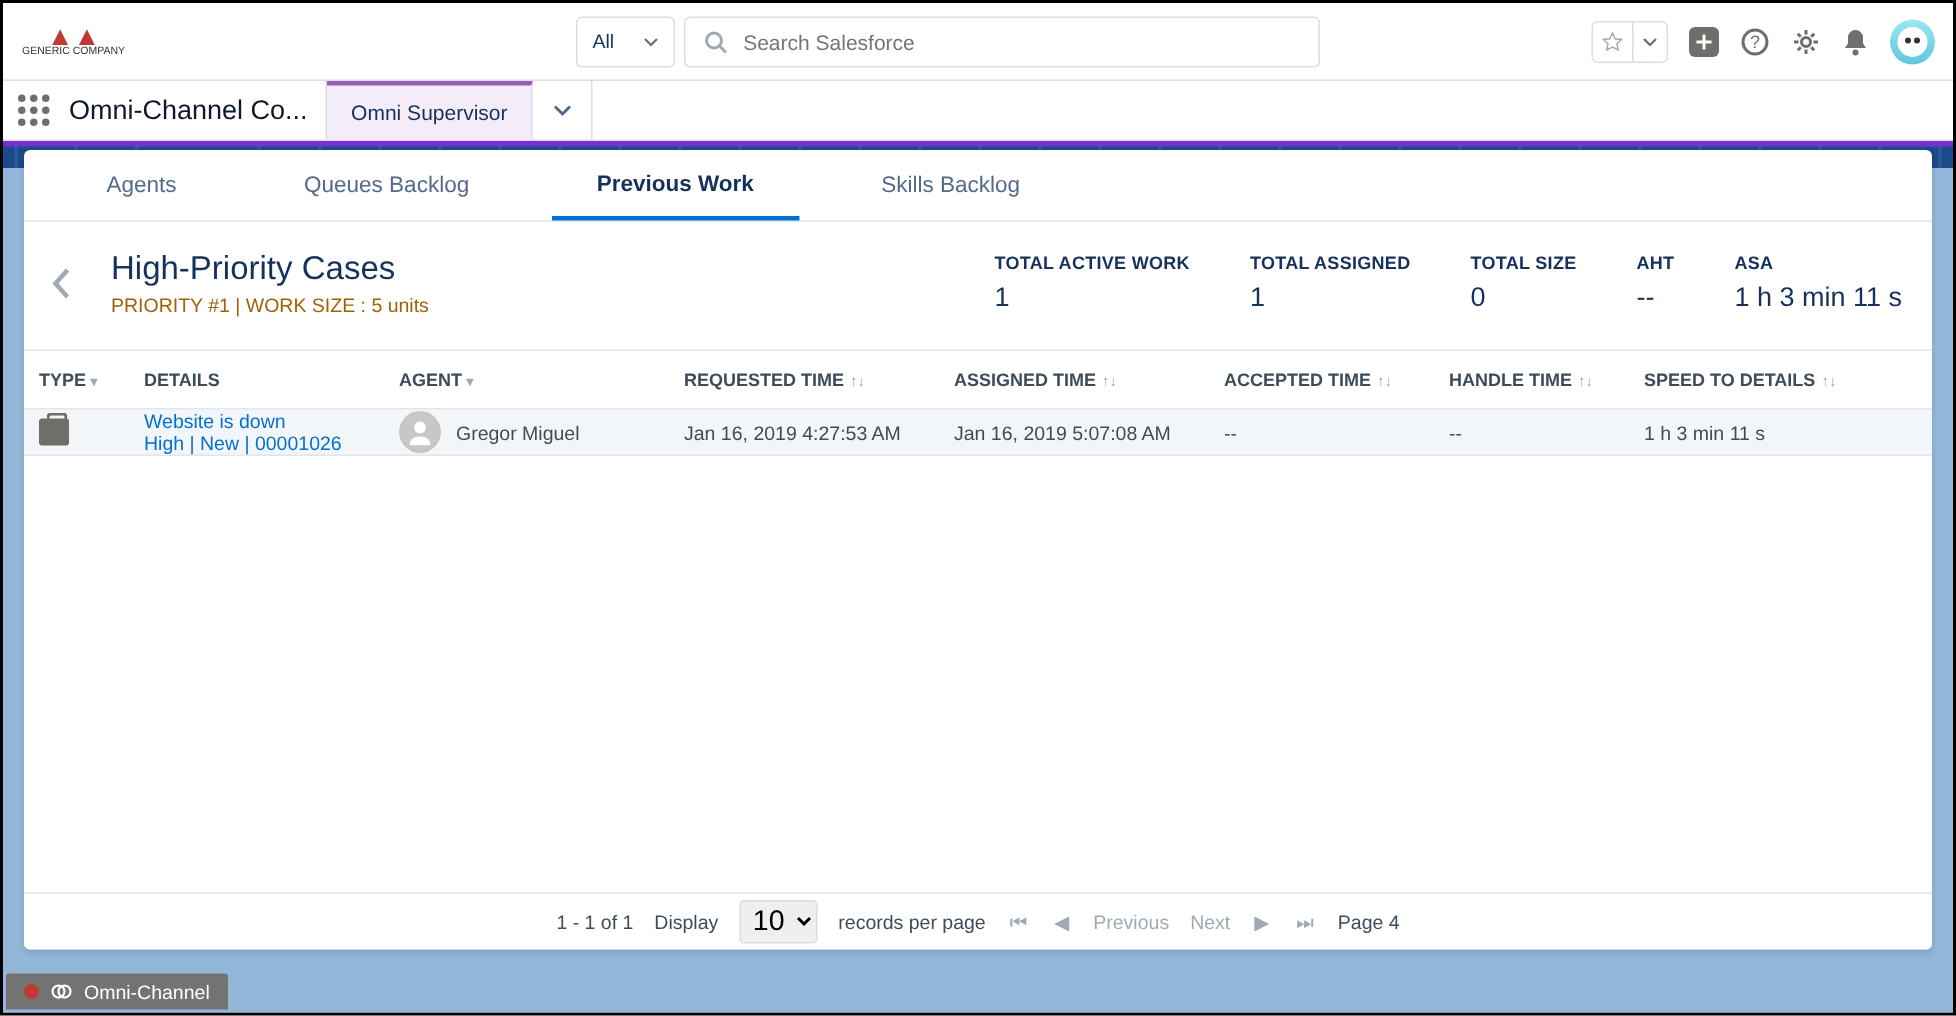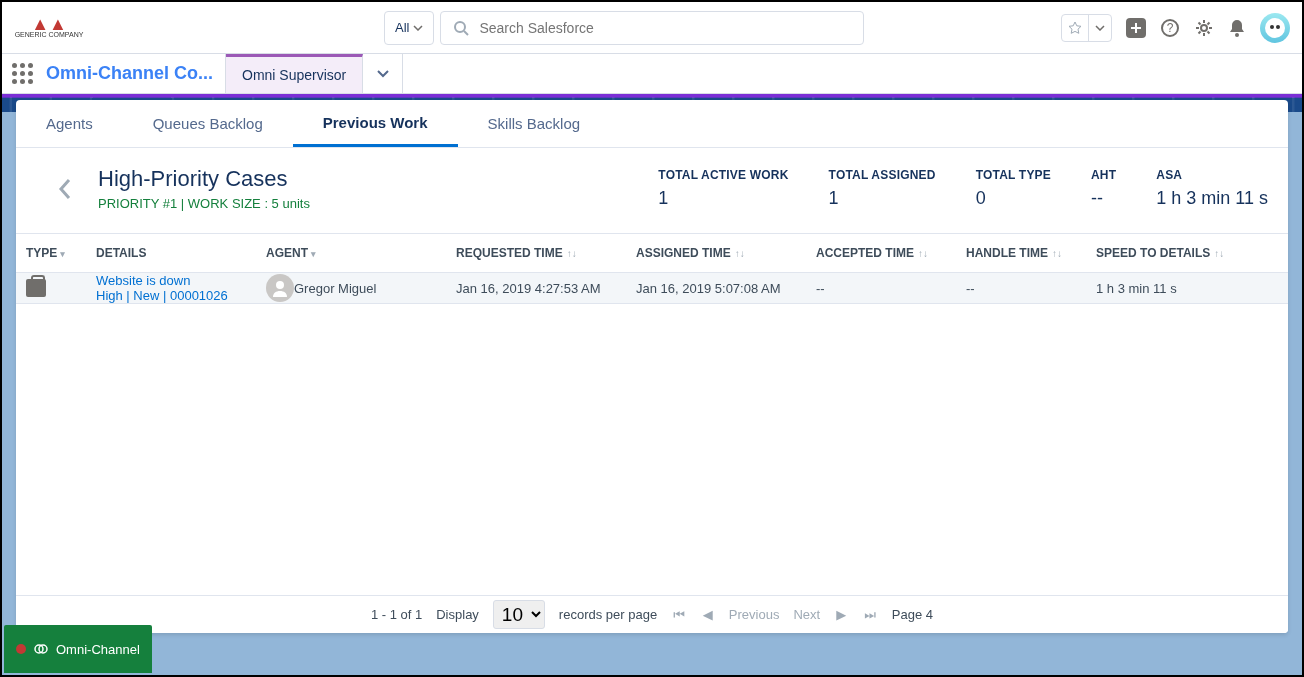--- a/index.html
+++ b/index.html
@@ -10,7 +10,7 @@
   .logo { width: 70px; height: 30px; display: flex; flex-direction: column; align-items: center; justify-content: center; font-size: 7px; color: #333; }
   .logo-roof { color: #c23934; font-size: 18px; line-height: 0.8; }
   .search-wrap { display: flex; align-items: center; margin-left: 300px; }
-  .search-scope { height: 34px; border: 1px solid #d8dde6; border-radius: 4px; padding: 0 10px; display: flex; align-items: center; gap: 4px; background: #fff; }
+  .search-scope { height: 34px; border: 1px solid #d8dde6; border-radius: 4px; padding: 0 10px; display: flex; align-items: center; gap: 20px; background: #fff; }
   .search-box { height: 34px; width: 424px; border: 1px solid #d8dde6; border-radius: 4px; margin-left: 6px; display: flex; align-items: center; padding: 0 12px; gap: 10px; }
   .search-box input { border: none; outline: none; font-size: 14px; flex: 1; color: #706e6b; }
   .header-right { margin-left: auto; display: flex; align-items: center; gap: 14px; }

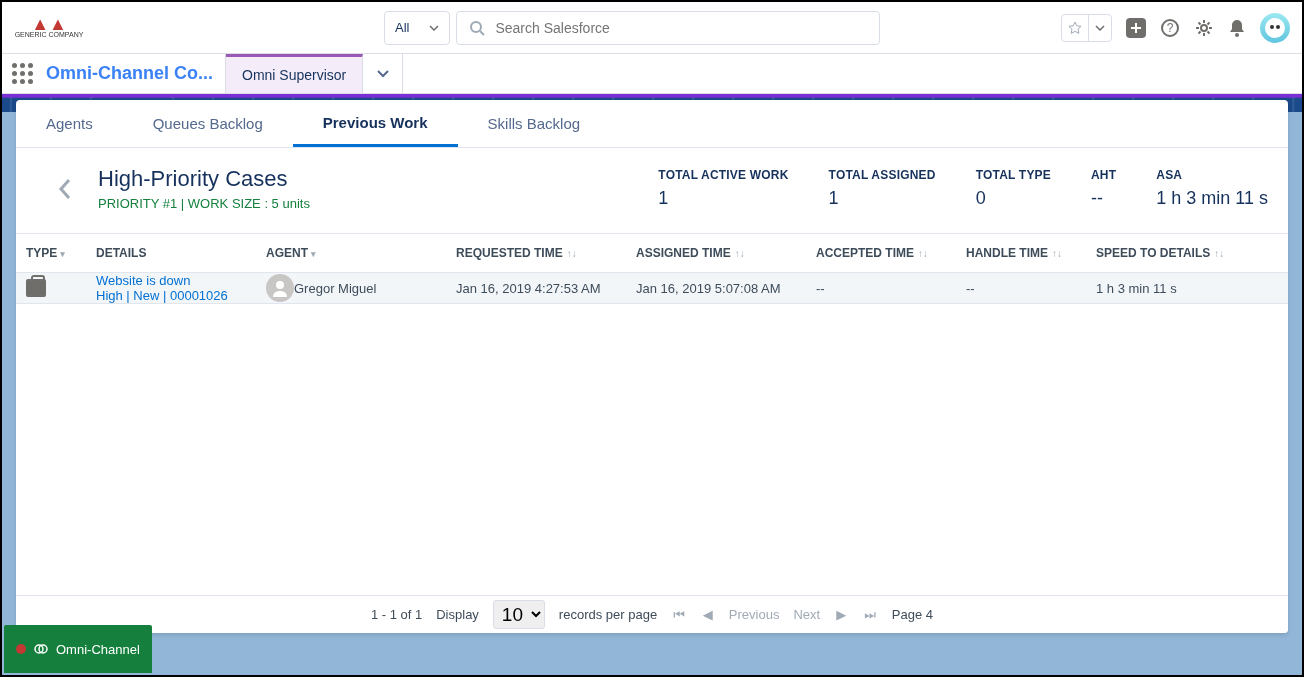--- a/index.html
+++ b/index.html
@@ -25,7 +25,7 @@
   .waffle { width: 40px; display: flex; align-items: center; justify-content: center; }
   .waffle-grid { display: grid; grid-template-columns: repeat(3,5px); grid-template-rows: repeat(3,5px); gap: 3px; }
   .waffle-grid i { background: #706e6b; border-radius: 50%; }
-  .app-name { font-size: 18px; font-weight: 700; color: #3b82f6; padding: 0 12px 0 4px; border-right: 1px solid #d8dde6; height: 100%; display: flex; align-items: center; }
+  .app-name { font-size: 18px; font-weight: 400; color: #0f172a; padding: 0 12px 0 4px; border-right: 1px solid #d8dde6; height: 100%; display: flex; align-items: center; }
   .app-tab { height: 100%; padding: 0 16px; display: flex; align-items: center; border-right: 1px solid #d8dde6; font-size: 14px; color: #16325c; }
   .app-tab.active { background: #f4edf9; border-top: 3px solid #9b59b6; padding-top: 0; }
   .tab-chevron { width: 40px; display: flex; align-items: center; justify-content: center; border-right: 1px solid #d8dde6; height: 100%; }

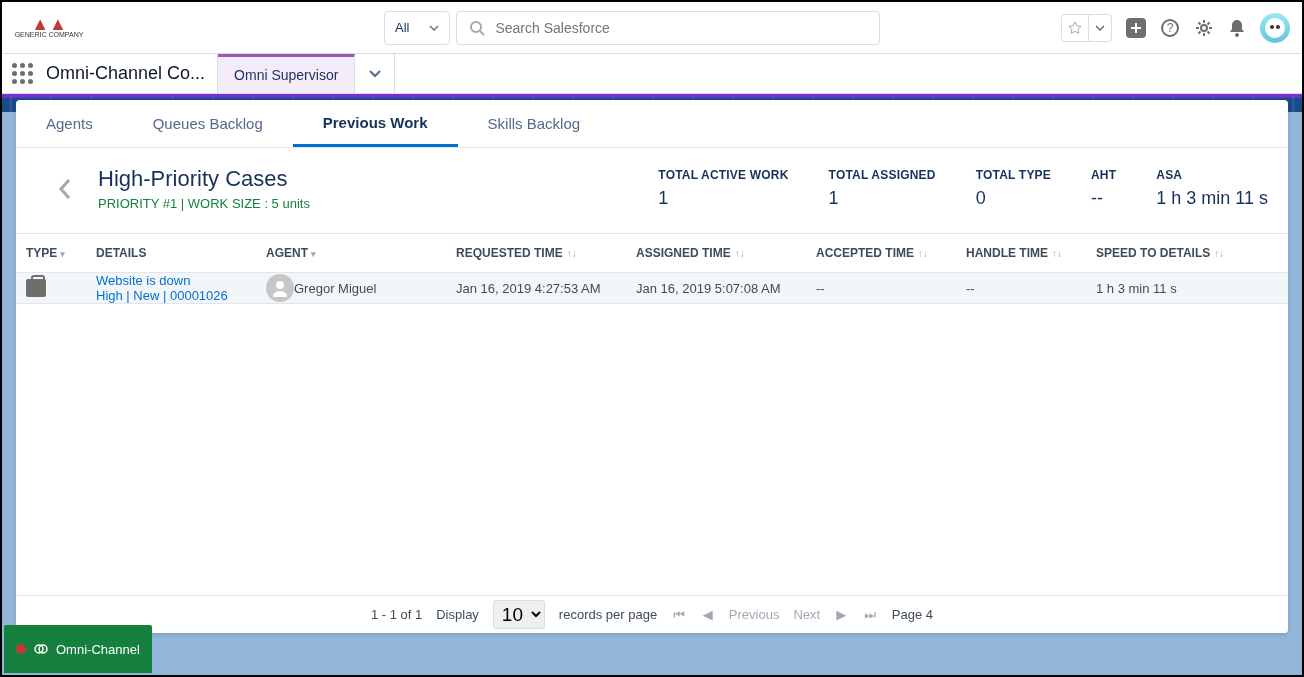--- a/index.html
+++ b/index.html
@@ -39,7 +39,7 @@
   .blue-bg { position: absolute; top: 92px; left: 0; right: 0; bottom: 0; background: #92b6d8; }
   
   .sub-tabs { height: 48px; border-bottom: 1px solid #e0e5ee; display: flex; align-items: stretch; }
-  .sub-tab { padding: 0 30px; display: flex; align-items: center; font-size: 15px; color: #54698d; cursor: pointer; }
+  .sub-tab { padding: 0 30px; display: flex; align-items: center; font-size: 15px; color: #54698d; cursor: pointer; margin-left: 25px; }
   .sub-tab.active { color: #16325c; font-weight: 700; border-bottom: 3px solid #0070d2; }
   
   .page-head { display: flex; align-items: center; padding: 18px 20px 22px 36px; border-bottom: 1px solid #e0e5ee; gap: 20px; }

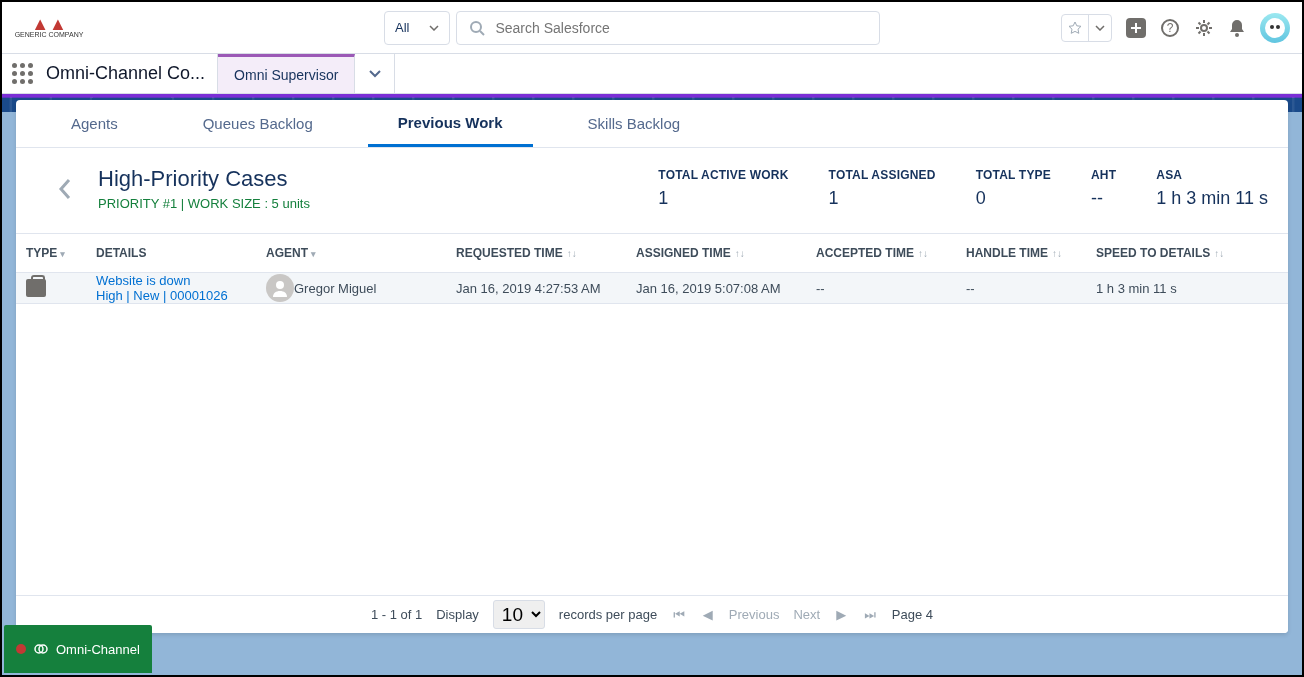--- a/index.html
+++ b/index.html
@@ -42,7 +42,7 @@
   .sub-tab { padding: 0 30px; display: flex; align-items: center; font-size: 15px; color: #54698d; cursor: pointer; margin-left: 25px; }
   .sub-tab.active { color: #16325c; font-weight: 700; border-bottom: 3px solid #0070d2; }
   
-  .page-head { display: flex; align-items: center; padding: 18px 20px 22px 36px; border-bottom: 1px solid #e0e5ee; gap: 20px; }
+  .page-head { display: flex; align-items: center; padding: 18px 20px 22px 12px; border-bottom: 1px solid #e0e5ee; gap: 20px; }
   .back-chevron { color: #9faab5; padding: 0 6px; }
   .page-title h1 { font-size: 22px; font-weight: 400; color: #16325c; margin-bottom: 4px; }
   .page-title .subtitle { font-size: 13px; color: #15803d; }

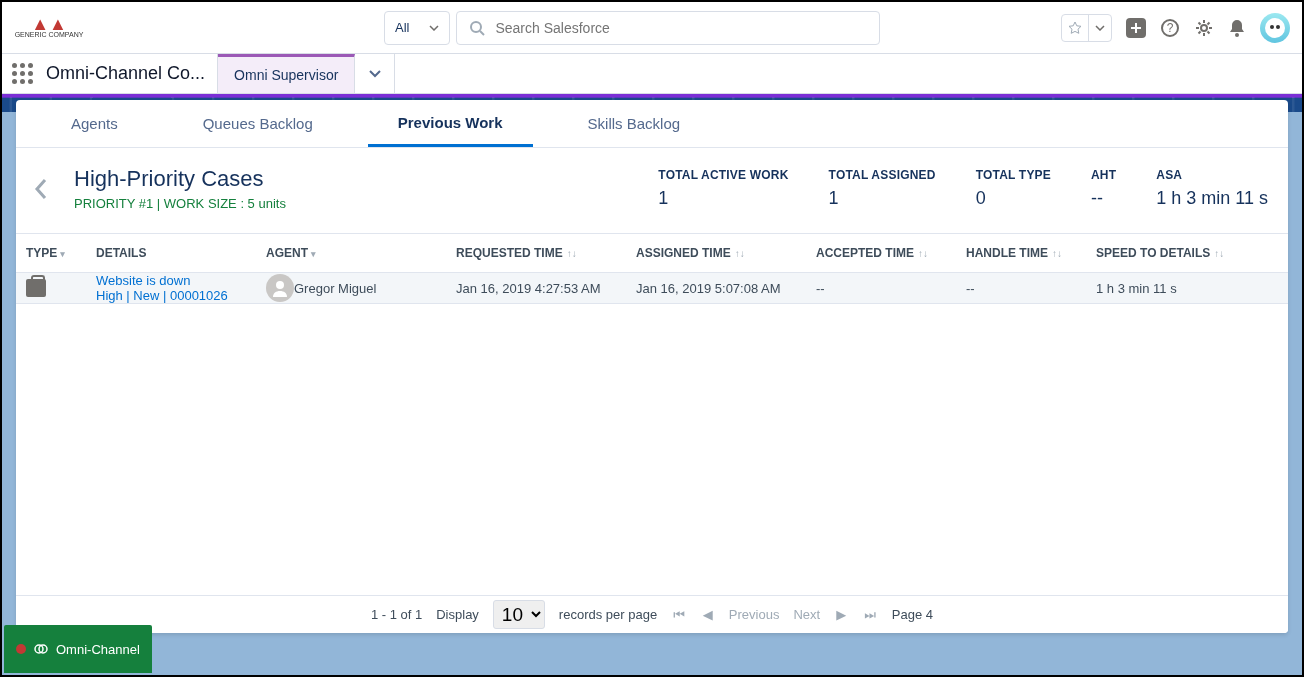--- a/index.html
+++ b/index.html
@@ -209,7 +209,7 @@
           <div class="m-val">1</div>
         </div>
       <div class="metric">
-          <div class="m-label">TOTAL TYPE</div>
+          <div class="m-label">TOTAL SIZE</div>
           <div class="m-val">0</div>
         </div>
       <div class="metric">

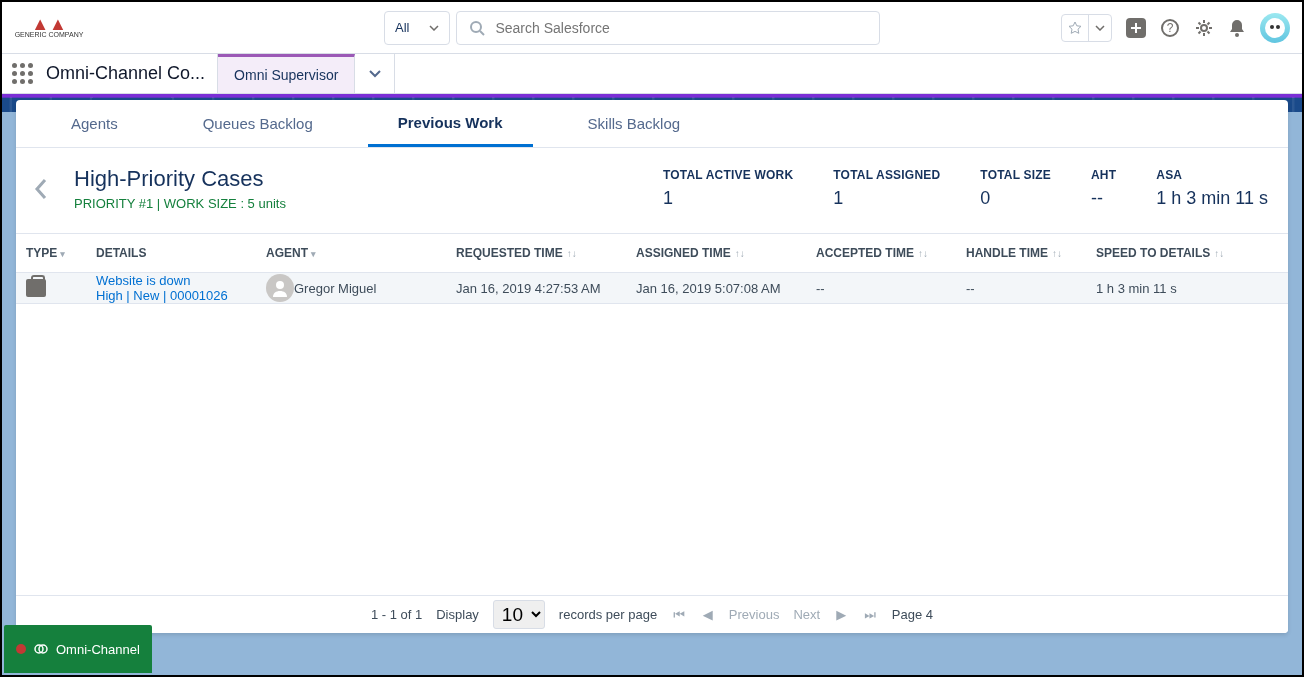--- a/index.html
+++ b/index.html
@@ -45,7 +45,7 @@
   .page-head { display: flex; align-items: center; padding: 18px 20px 22px 12px; border-bottom: 1px solid #e0e5ee; gap: 20px; }
   .back-chevron { color: #9faab5; padding: 0 6px; }
   .page-title h1 { font-size: 22px; font-weight: 400; color: #16325c; margin-bottom: 4px; }
-  .page-title .subtitle { font-size: 13px; color: #15803d; }
+  .page-title .subtitle { font-size: 13px; color: #a16207; }
   .metrics { margin-left: auto; display: flex; gap: 40px; }
   .metric .m-label { font-size: 12px; font-weight: 700; color: #16325c; letter-spacing: 0.2px; margin-bottom: 6px; }
   .metric .m-val { font-size: 18px; color: #16325c; }

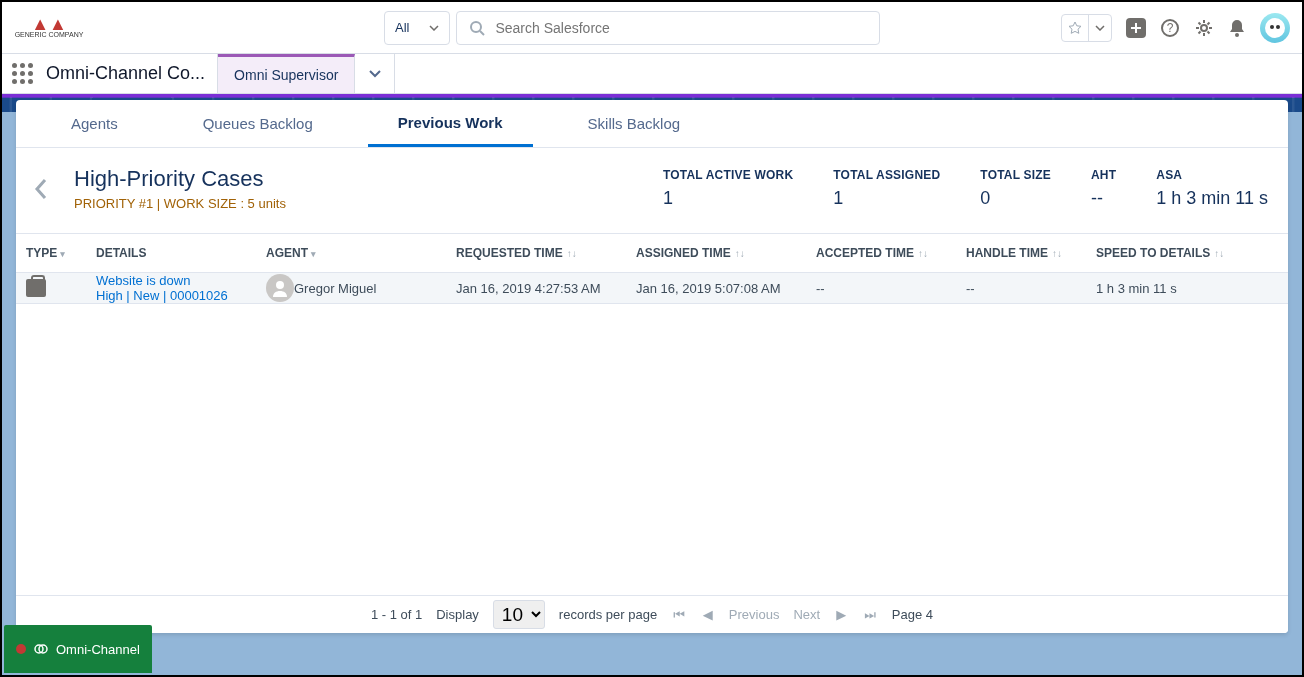--- a/index.html
+++ b/index.html
@@ -58,7 +58,7 @@
   .tbl td { padding: 0 10px; font-size: 13px; color: #3e4c5a; border-bottom: 1px solid #e0e5ee; vertical-align: middle; }
   .tbl tbody tr { background: #f3f6f9; }
   .link { color: #0070d2; cursor: pointer; }
-  .agent-cell { display: flex; align-items: center; }
+  .agent-cell { display: flex; align-items: center; gap: 10px; }
   .agent-av { width: 28px; height: 28px; border-radius: 50%; background: #c9c7c5; display: flex; align-items: center; justify-content: center; }
   .case-icon { width: 20px; height: 18px; background: #706e6b; border-radius: 2px; position: relative; }
   .case-icon::before { content:""; position:absolute; top:-4px; left:5px; width:10px; height:4px; border:2px solid #706e6b; border-bottom:none; border-radius: 3px 3px 0 0; }

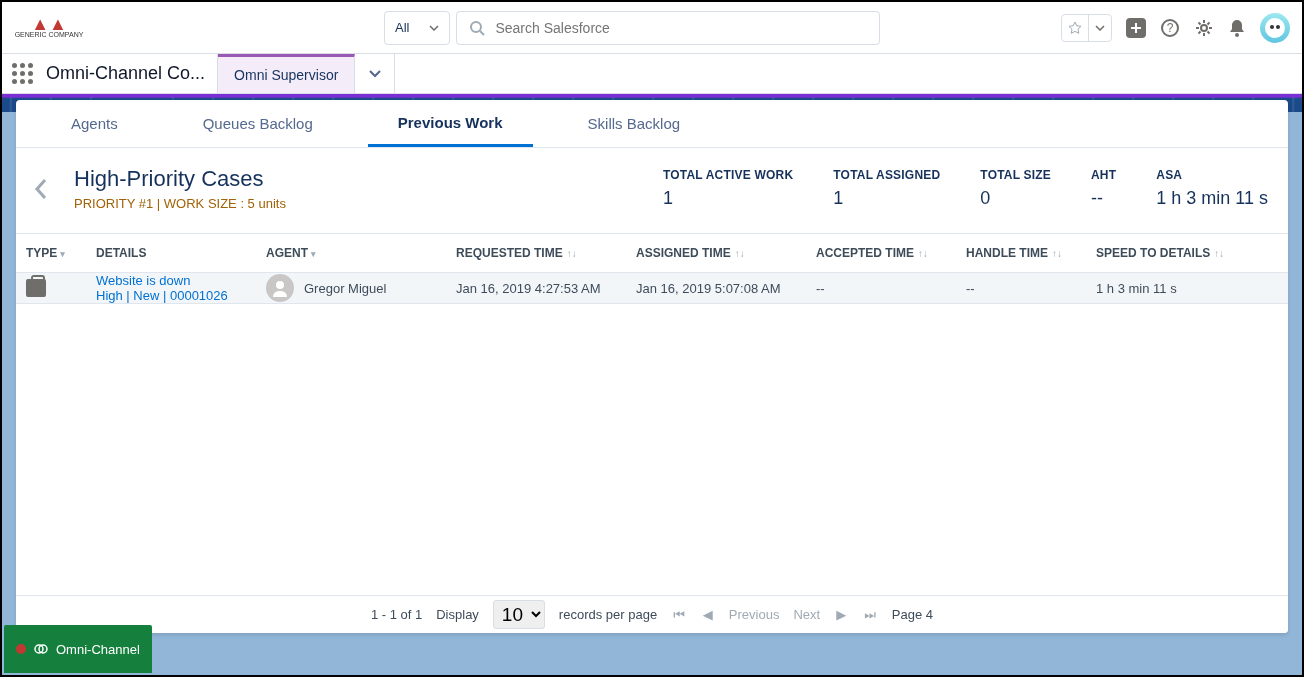--- a/index.html
+++ b/index.html
@@ -70,7 +70,7 @@
   .pg-label { color: #9faab5; }
   
   
-  .footer-bar { position: absolute; bottom: 2px; left: 2px; height: 48px; background: #15803d; color: #fff; display: flex; align-items: center; padding: 0 12px; gap: 8px; font-size: 13px; border-radius: 2px 2px 0 0; }
+  .footer-bar { position: absolute; bottom: 2px; left: 2px; height: 24px; background: #737373; color: #fff; display: flex; align-items: center; padding: 0 12px; gap: 8px; font-size: 13px; border-radius: 2px 2px 0 0; }
   .oc-dot { width: 10px; height: 10px; border-radius: 50%; background: #c23934; display:inline-block; }
   
   svg { display: block; }

